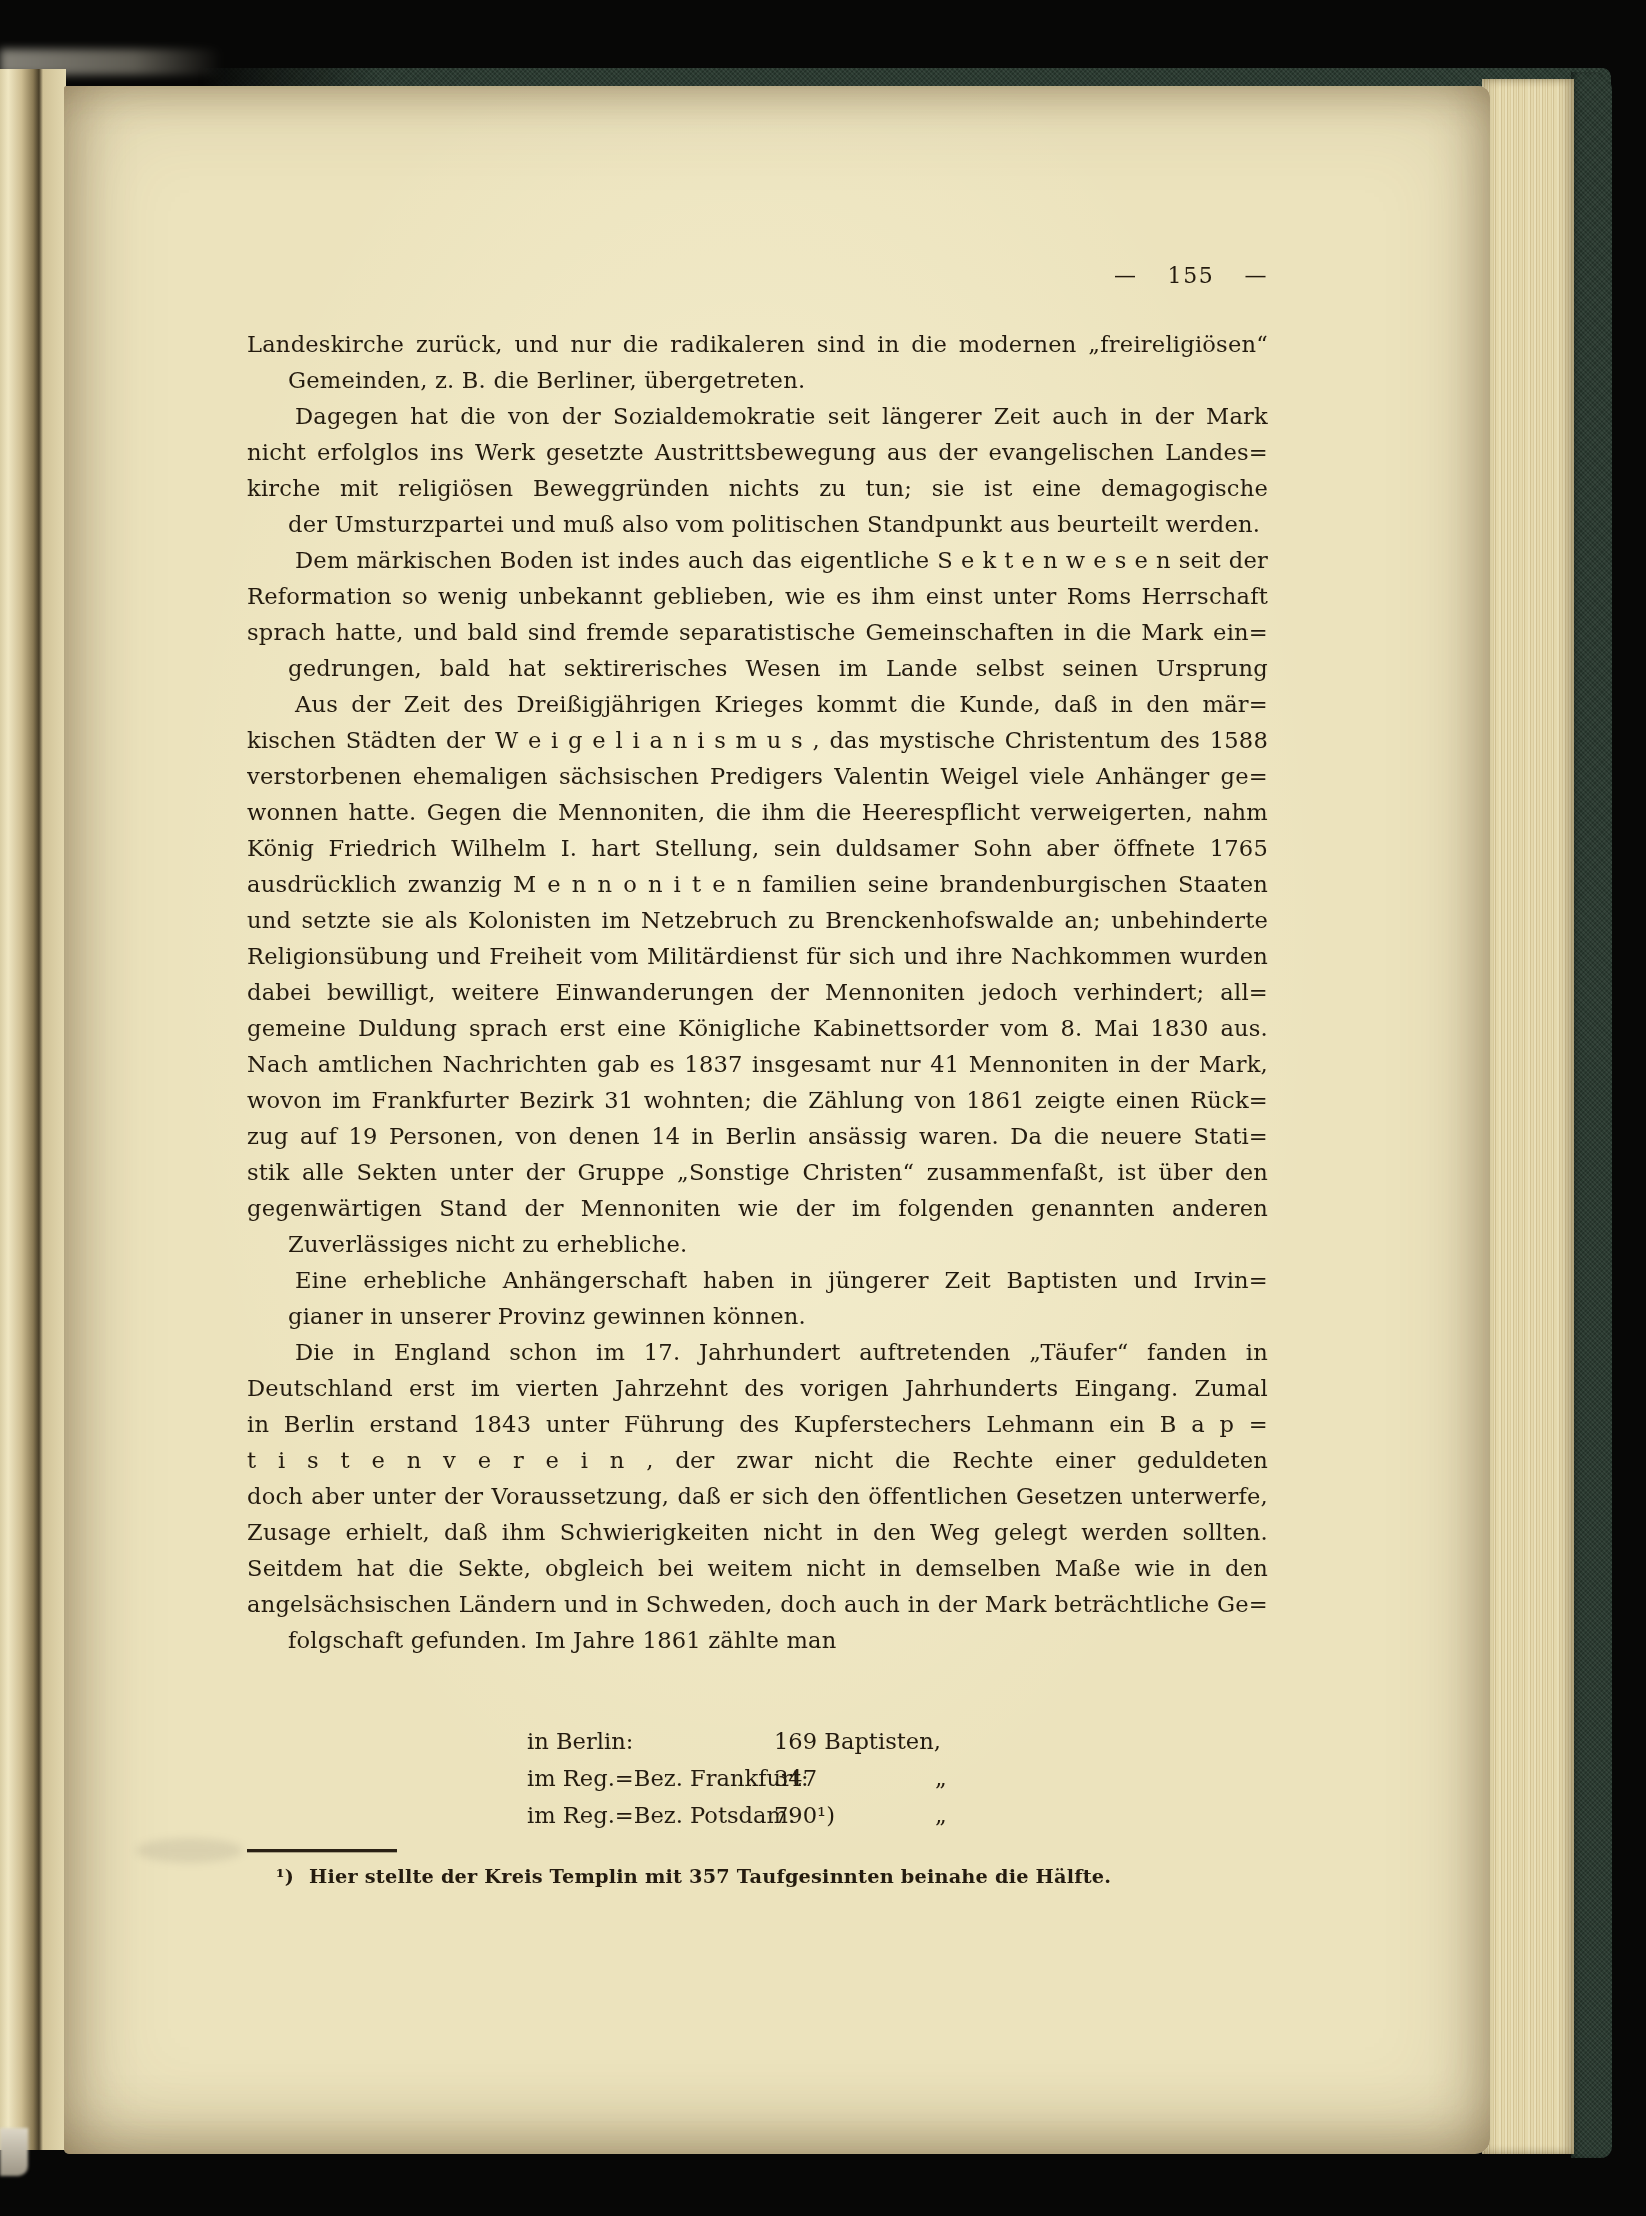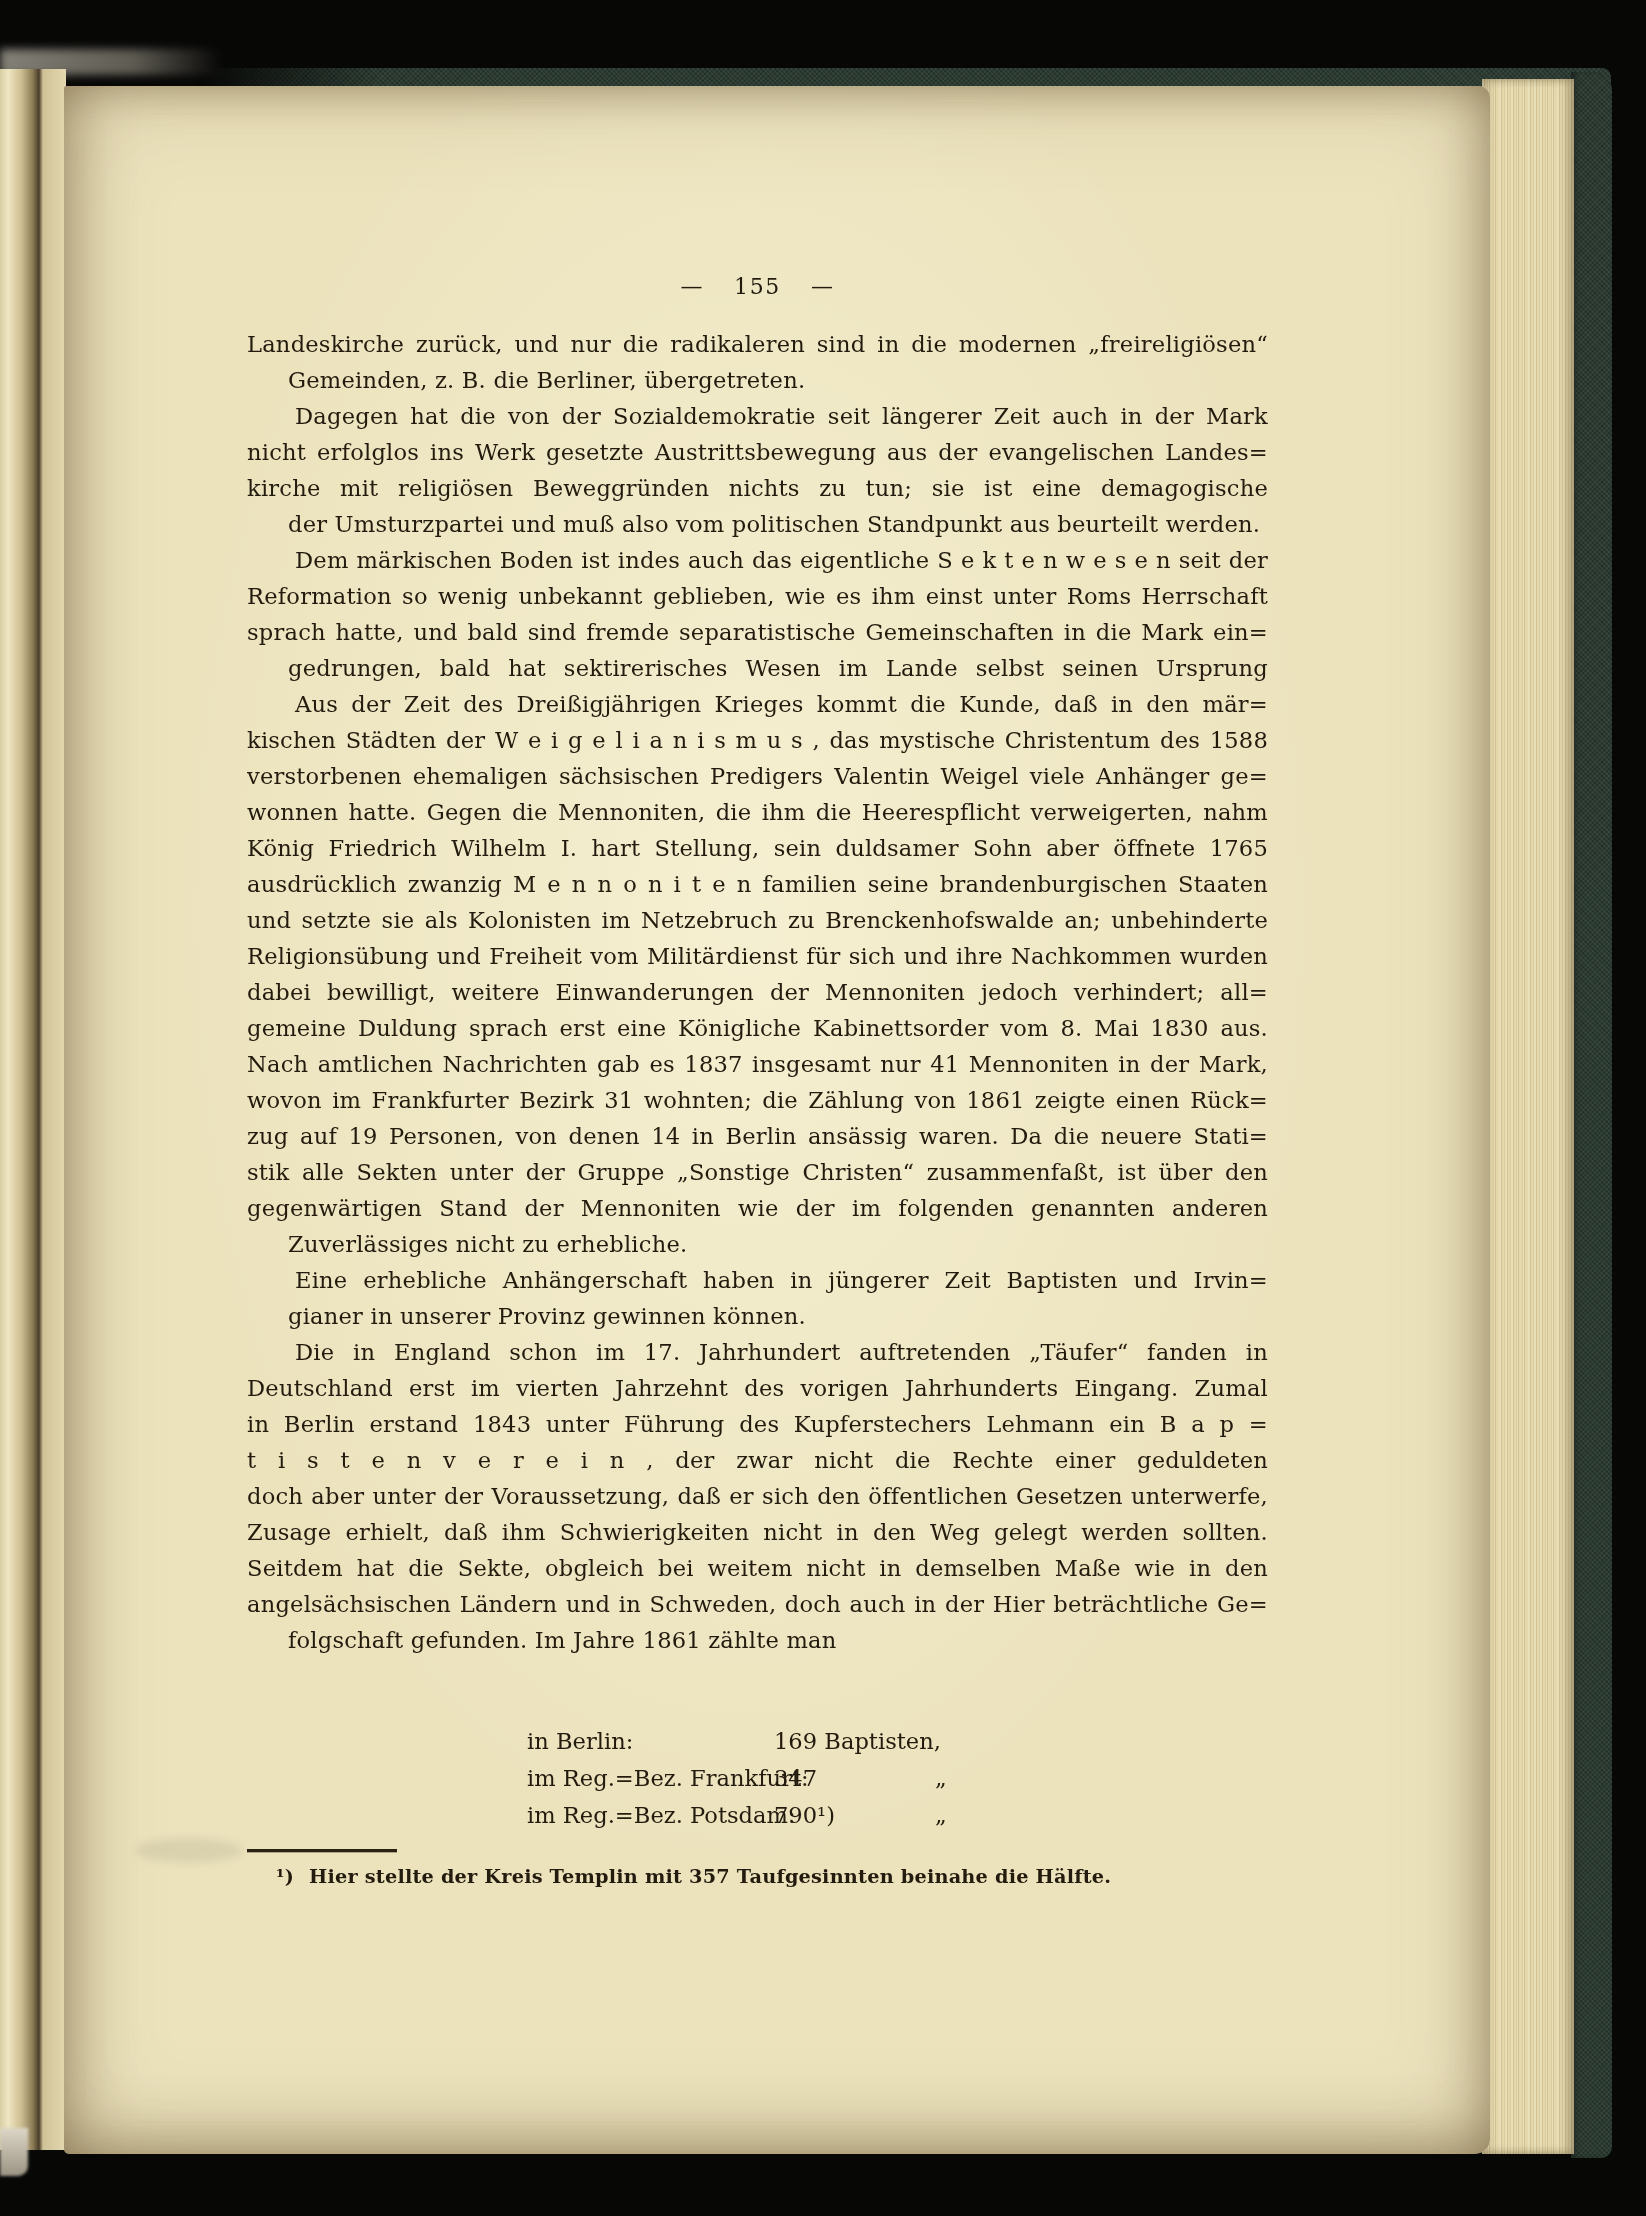--- a/index.html
+++ b/index.html
@@ -44,7 +44,7 @@
       color:var(--ink,#241b0f);}
 
   #page-number{position:absolute;left:183px;top:177px;width:1021px;height:33px;
-      text-align:center;font-size:22px;letter-spacing:1.6px;word-spacing:21.4px;margin-top:11px;}
+      text-align:right;font-size:22px;letter-spacing:1.6px;word-spacing:21.4px;}
 
   #body-text{position:absolute;left:183px;top:240px;width:1021px;}
   .bodyline{height:36px;line-height:36px;font-size:22.6px;overflow:hidden;

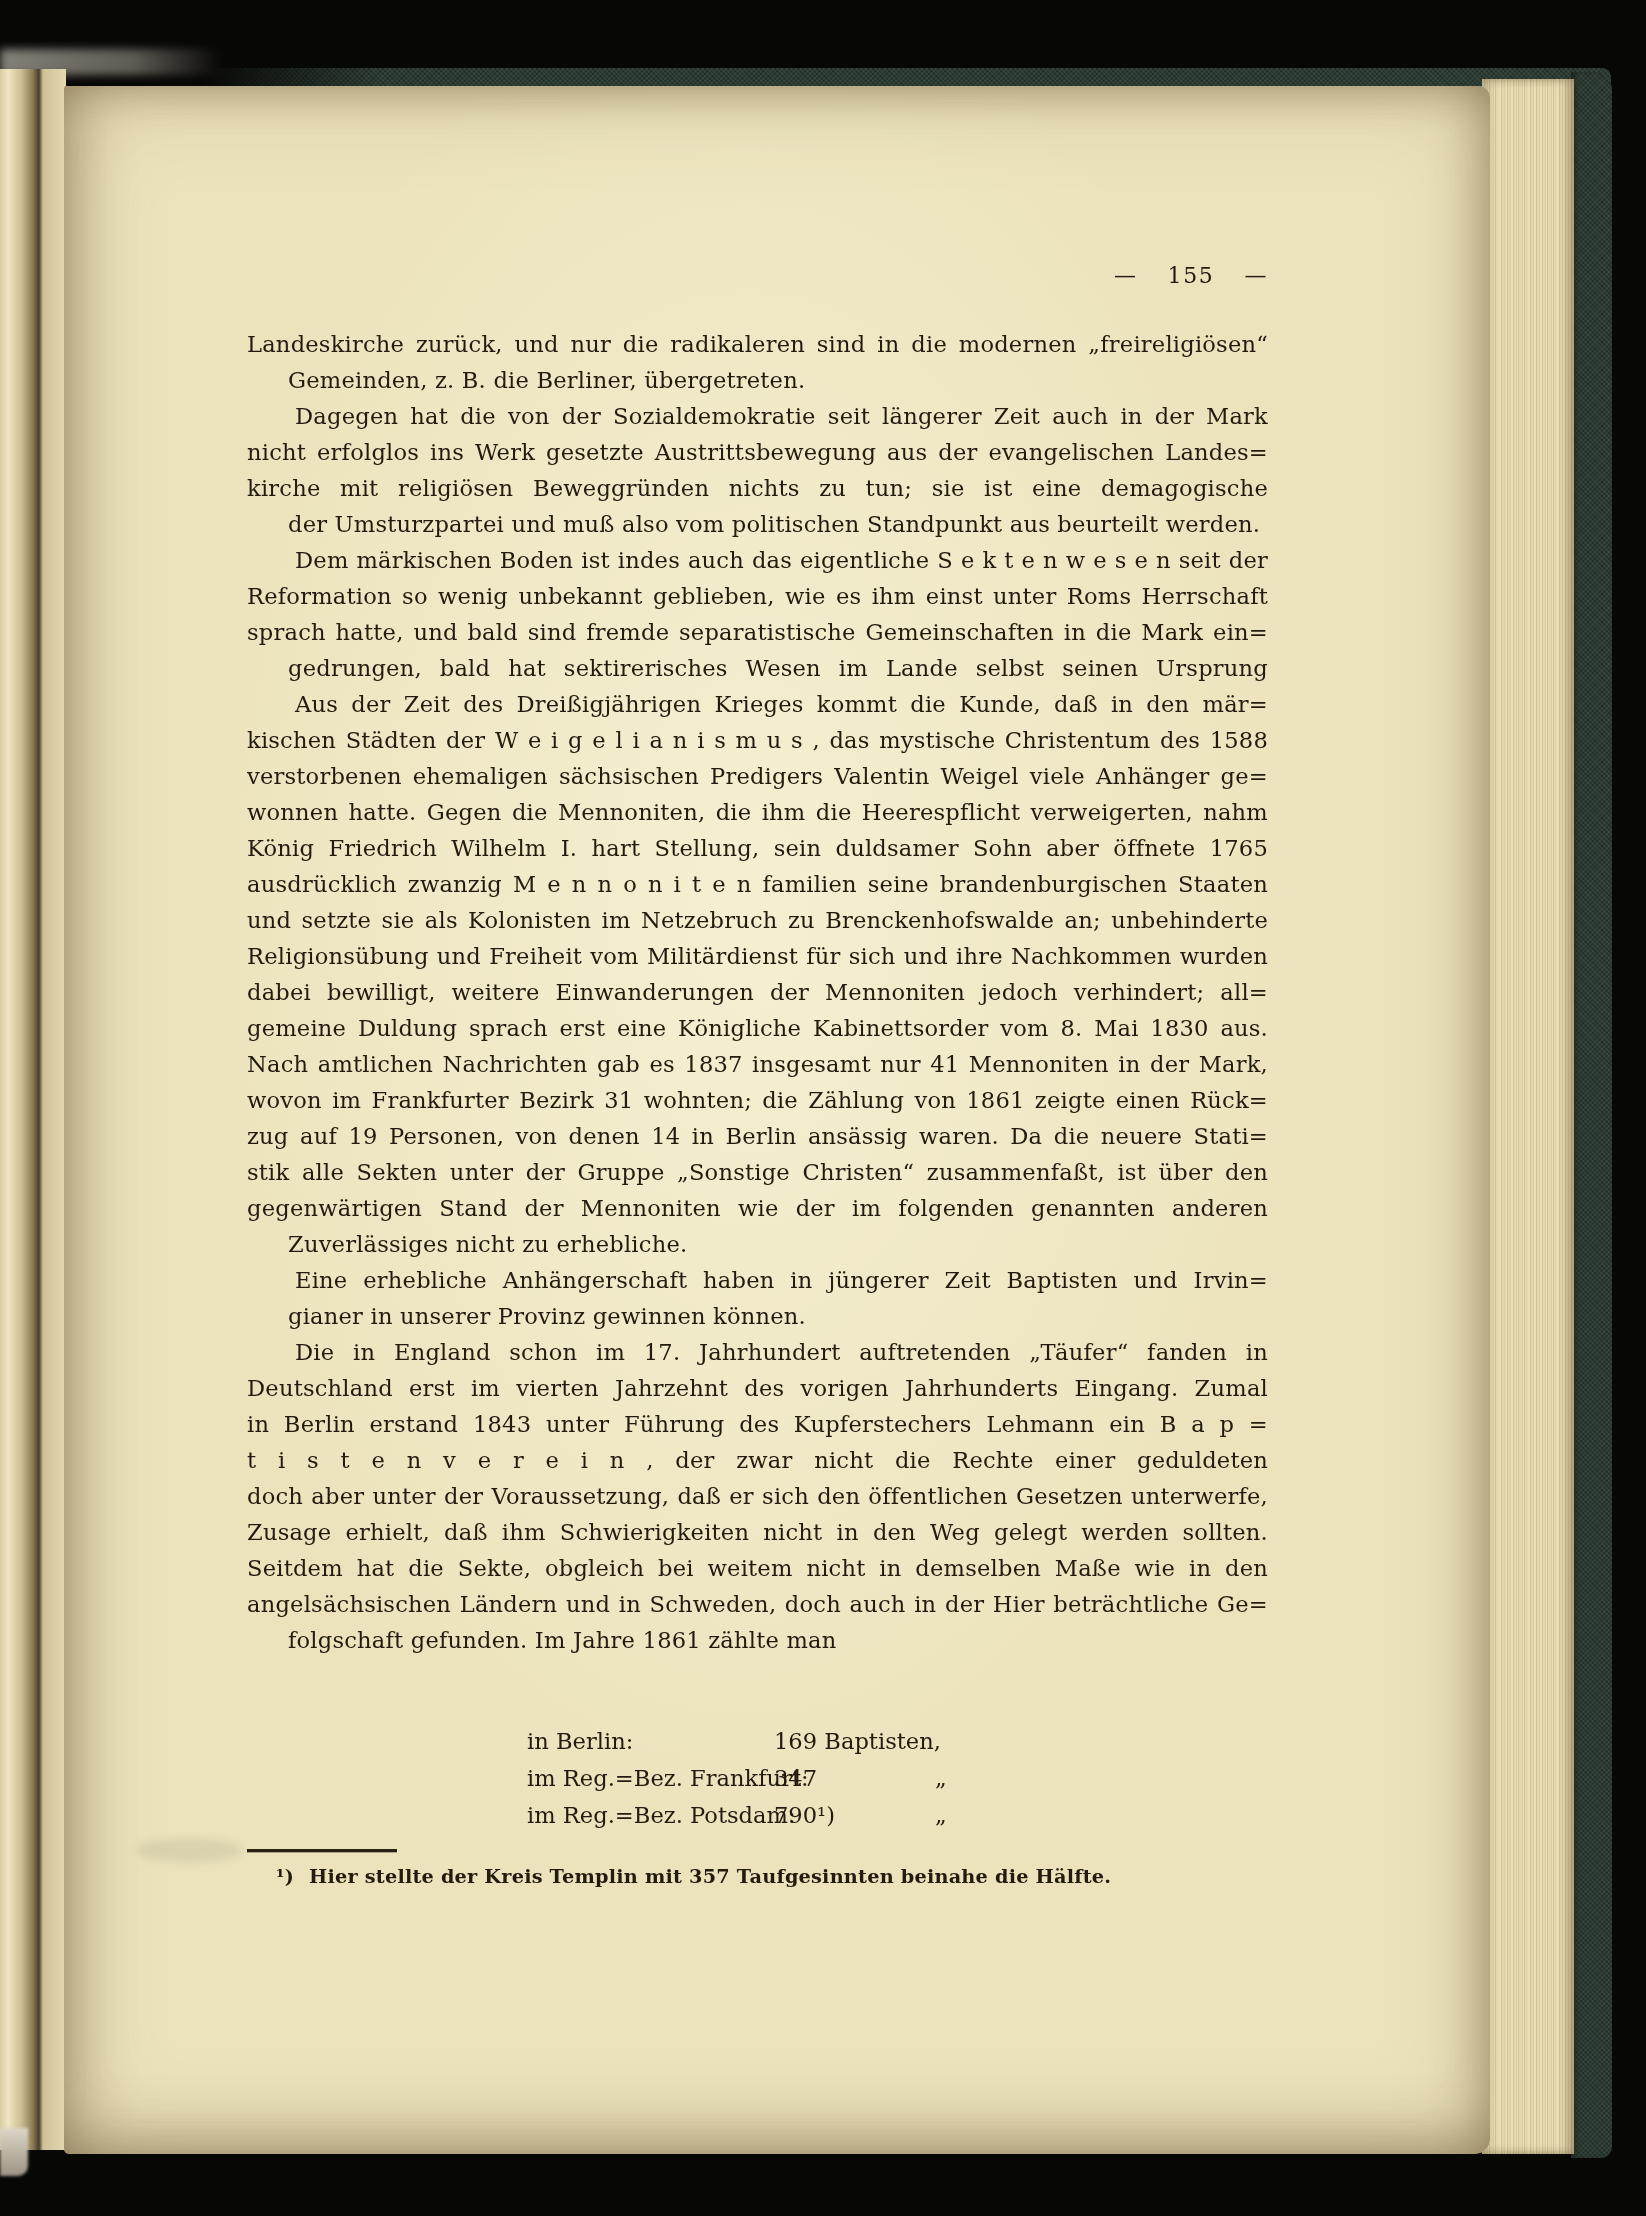--- a/index.html
+++ b/index.html
@@ -118,7 +118,7 @@
         <div class="bodyline">doch aber unter der Voraussetzung, daß er sich den öffentlichen Gesetzen unterwerfe,</div>
         <div class="bodyline">Zusage erhielt, daß ihm Schwierigkeiten nicht in den Weg gelegt werden sollten.</div>
         <div class="bodyline">Seitdem hat die Sekte, obgleich bei weitem nicht in demselben Maße wie in den</div>
-        <div class="bodyline">angelsächsischen Ländern und in Schweden, doch auch in der Hier beträchtliche Ge=</div>
+        <div class="bodyline">angelsächsischen Ländern und in Schweden, doch auch in der Mark beträchtliche Ge=</div>
         <div class="bodyline para-end">folgschaft gefunden.  Im Jahre 1861 zählte man</div>
       </div>
 

